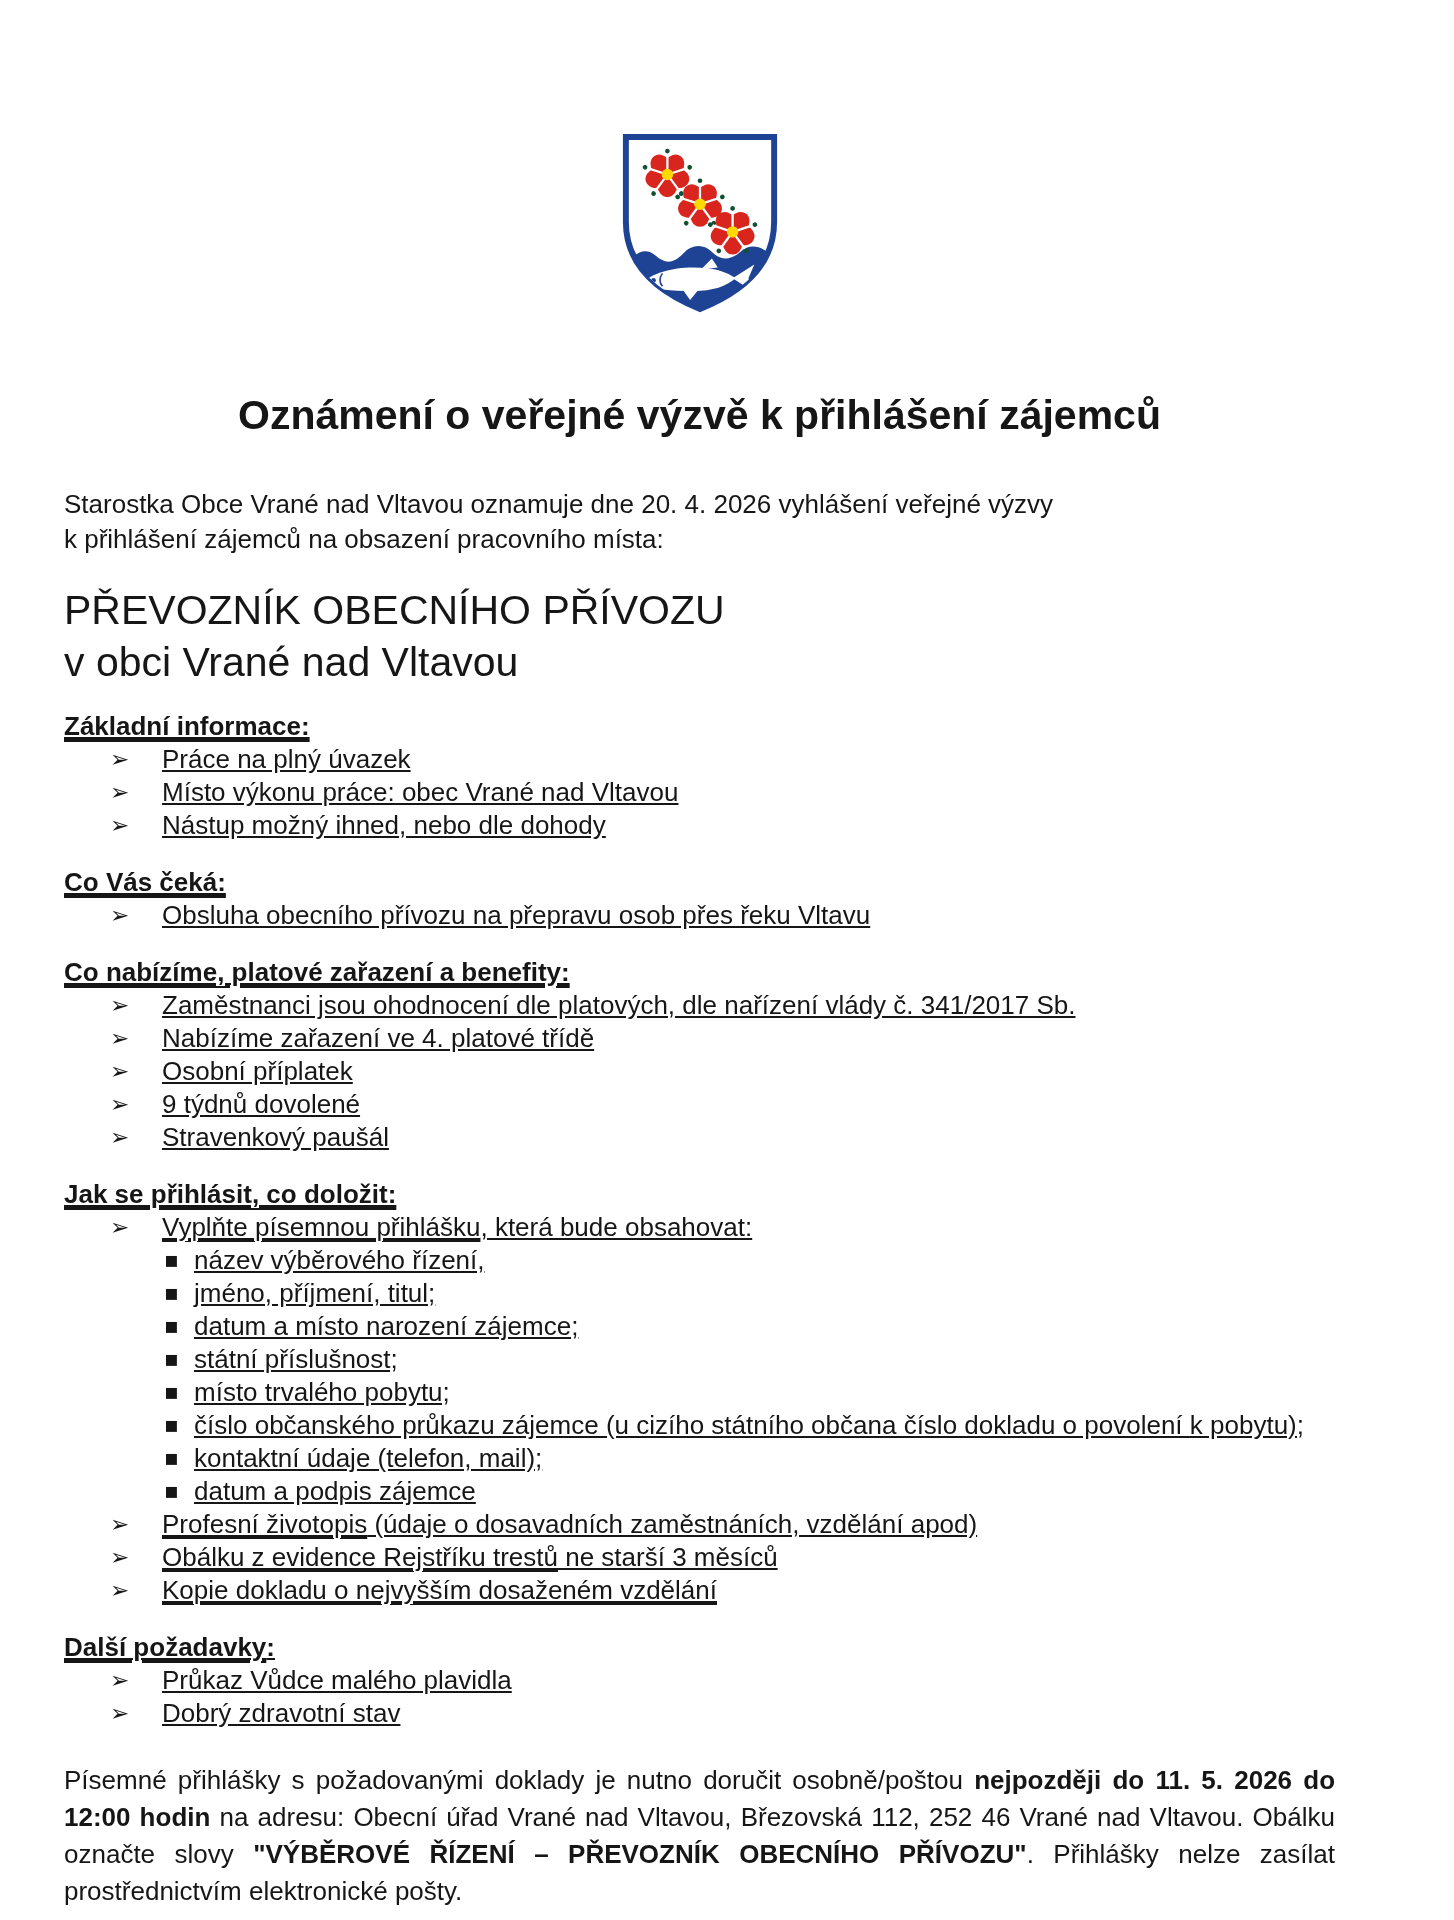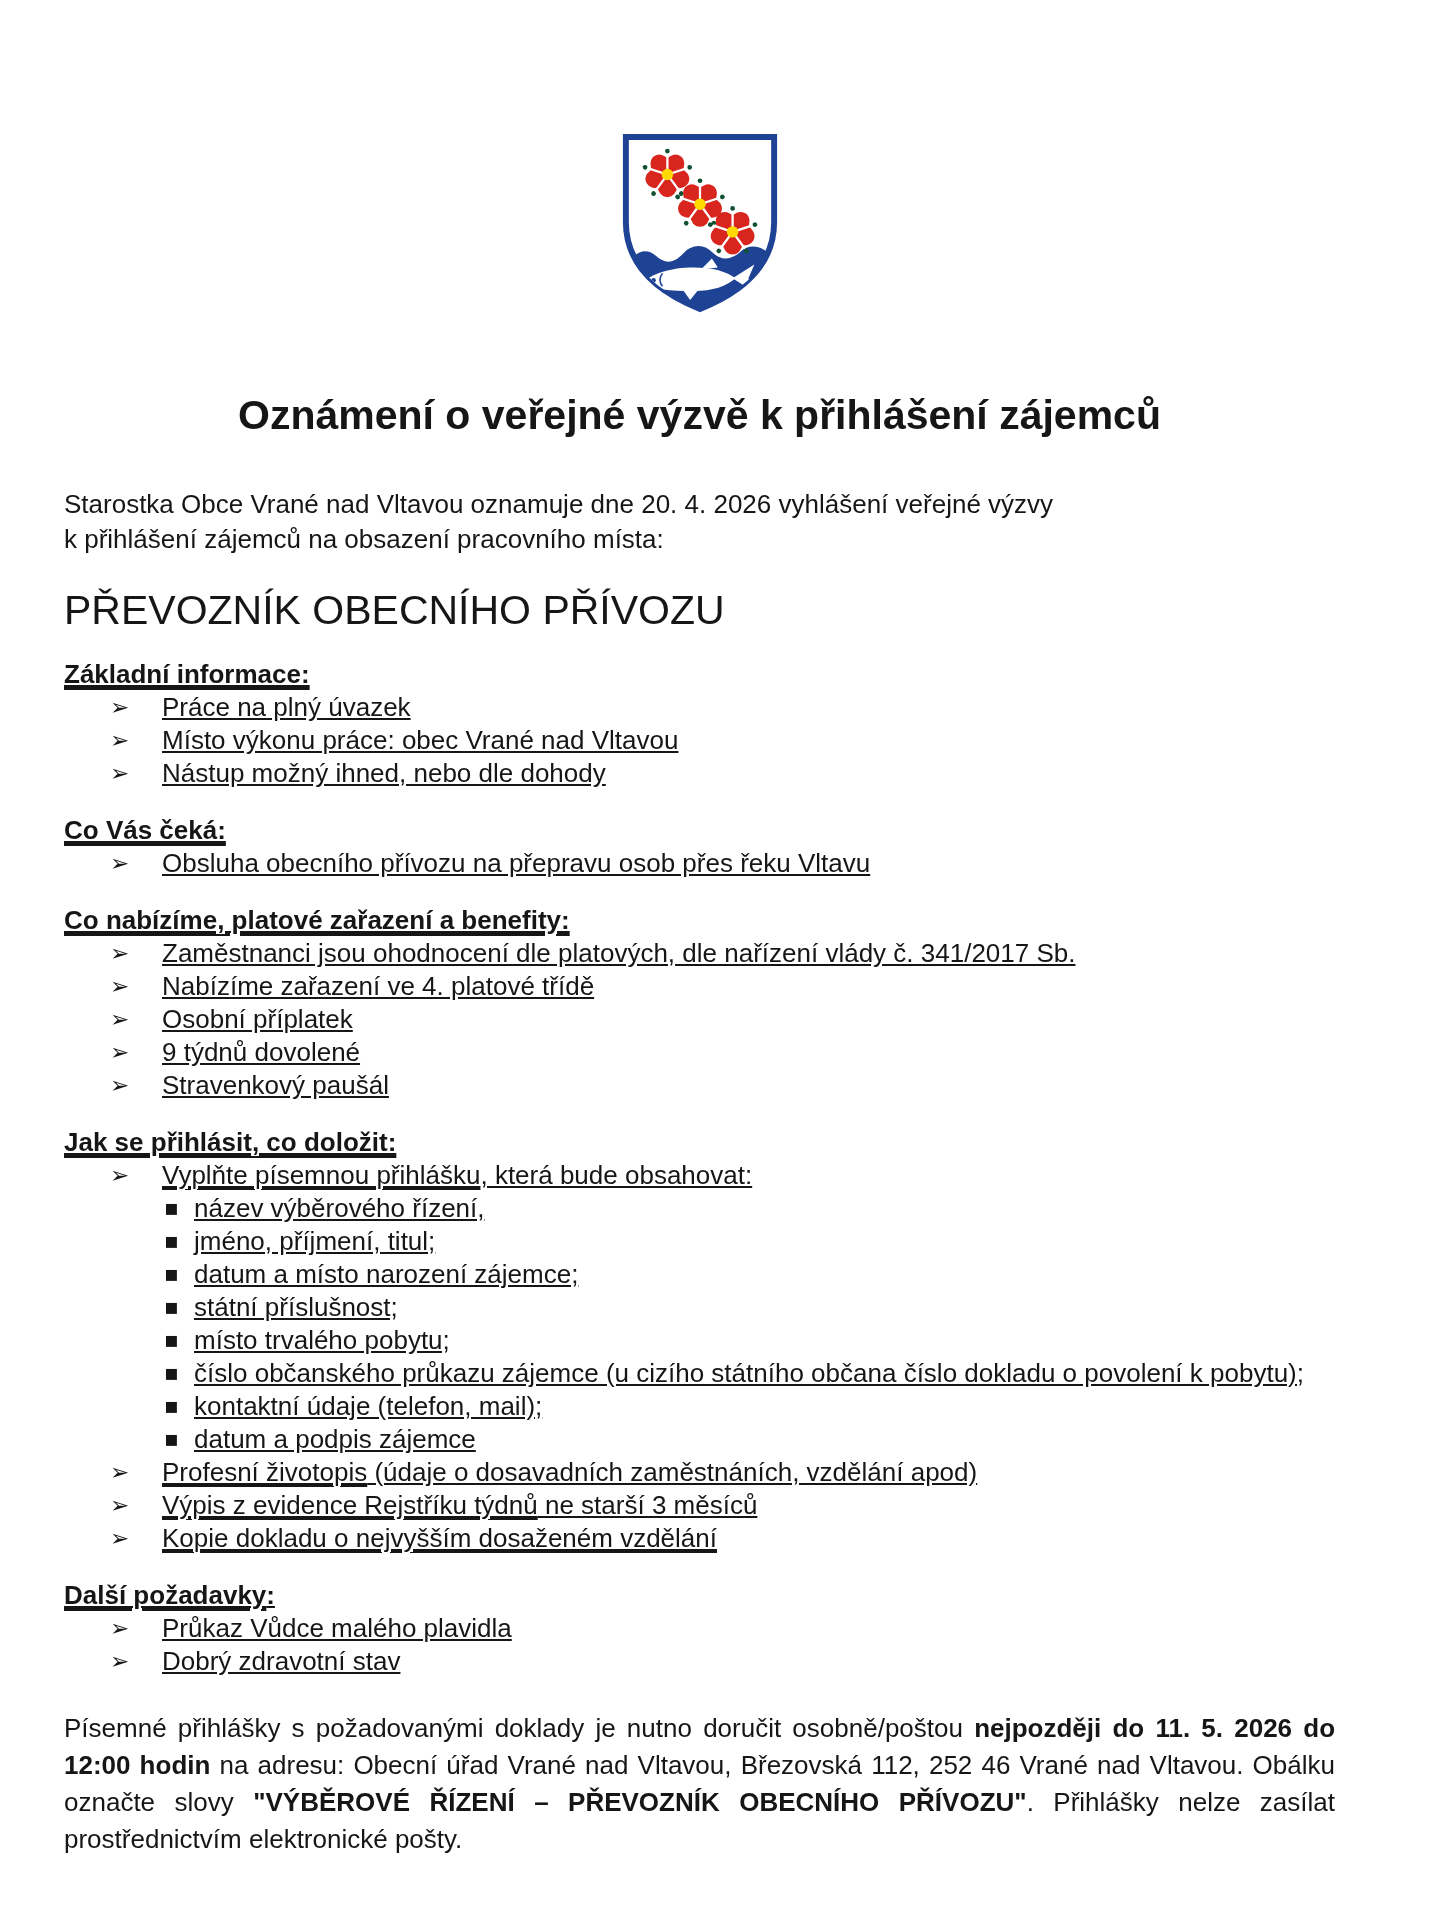--- a/index.html
+++ b/index.html
@@ -129,6 +129,7 @@
 
   <div class="job-title">
     <div>PŘEVOZNÍK OBECNÍHO PŘÍVOZU</div>
+    <div>v obci Vrané nad Vltavou</div>
   </div>
 
   <div class="sections">

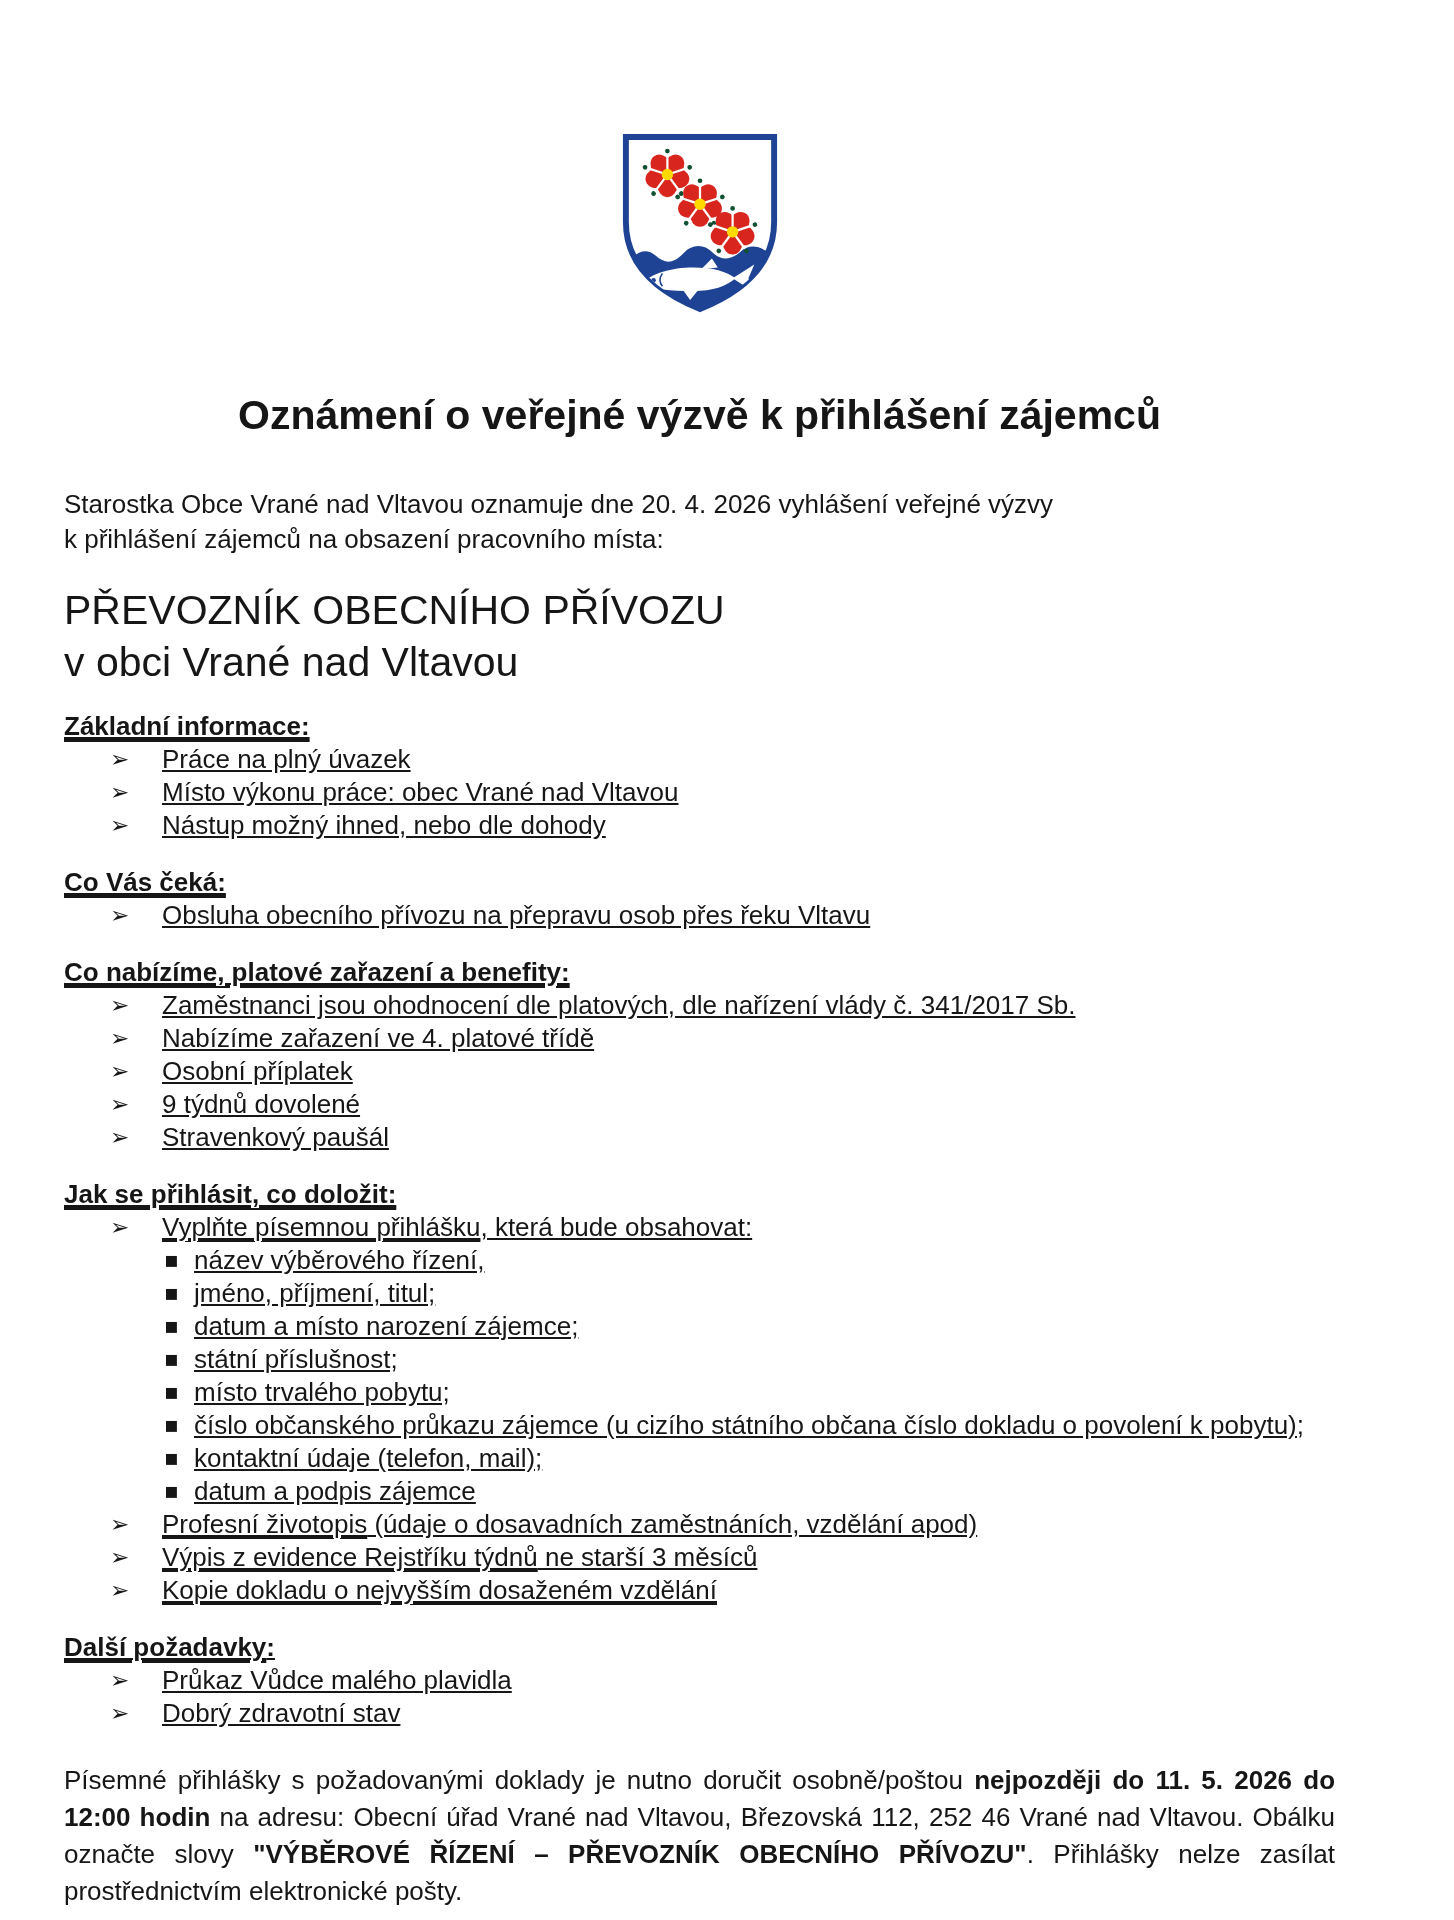--- a/index.html
+++ b/index.html
@@ -178,7 +178,7 @@
       </ul>
       <ul>
         <li class="li1"><span class="blt1">➢</span><span class="u2">Profesní životopis</span><span> (údaje o dosavadních zaměstnáních, vzdělání apod)</span></li>
-        <li class="li1"><span class="blt1">➢</span><span class="u2">Výpis z evidence Rejstříku týdnů</span><span> ne starší 3 měsíců</span></li>
+        <li class="li1"><span class="blt1">➢</span><span class="u2">Obálku z evidence Rejstříku trestů</span><span> ne starší 3 měsíců</span></li>
         <li class="li1"><span class="blt1">➢</span><span class="u2">Kopie dokladu o nejvyšším dosaženém vzdělání</span><span></span></li>
       </ul>
     </div>

